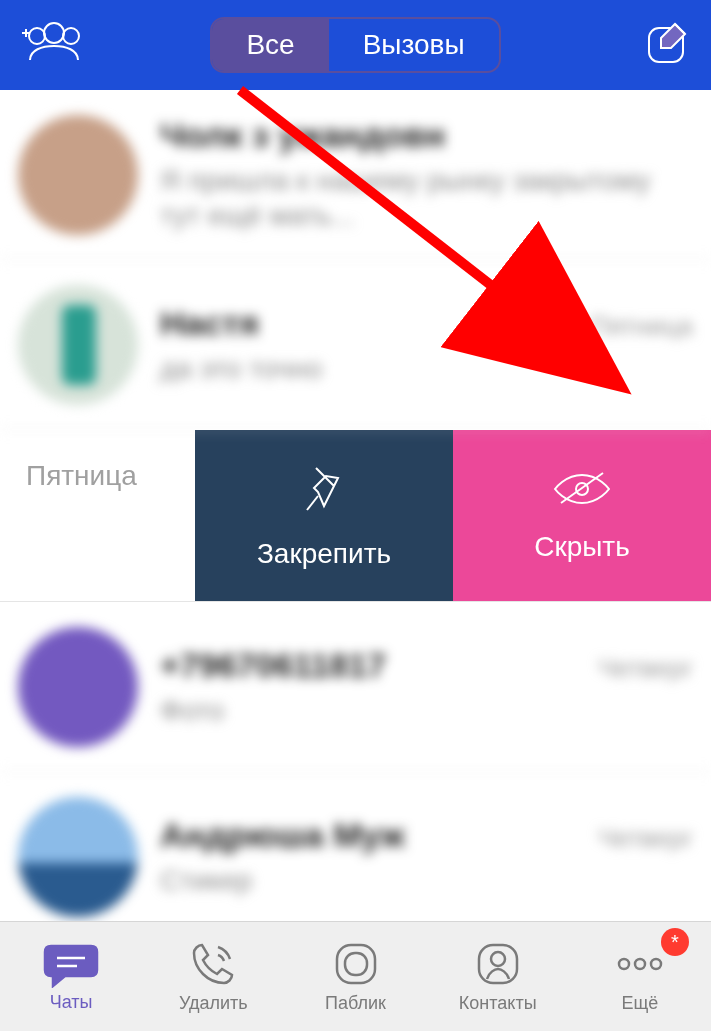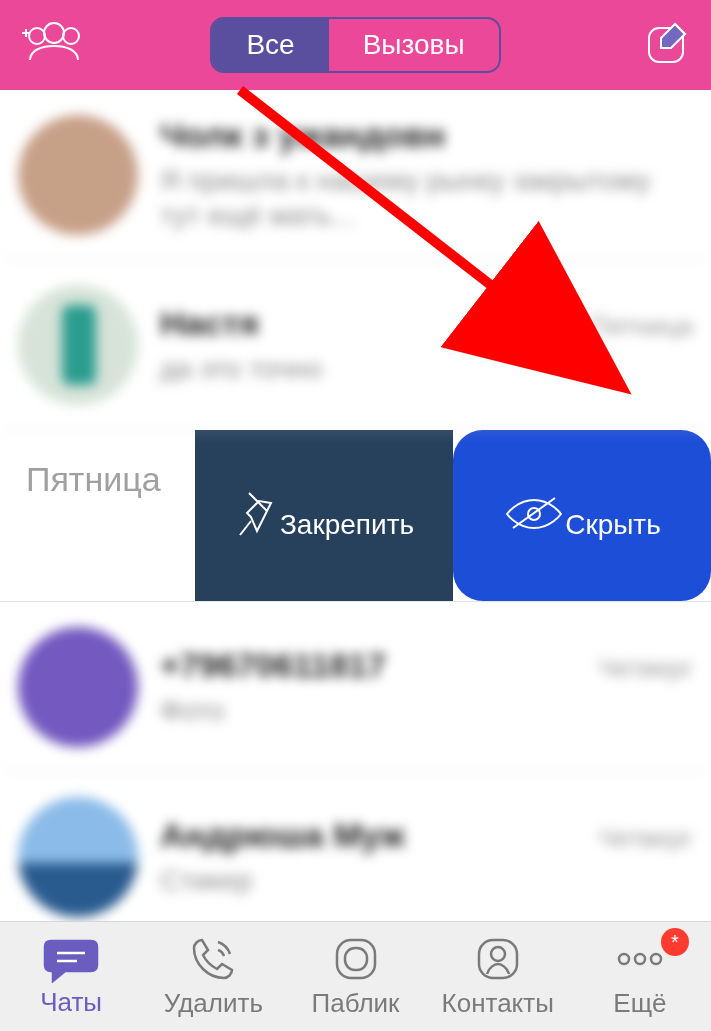--- a/index.html
+++ b/index.html
@@ -6,7 +6,7 @@
   html, body { width: 711px; height: 1031px; font-family: -apple-system, Helvetica, Arial, sans-serif; background: #fff; overflow: hidden; }
 
   
-  .header { background: #ec4899; height: 90px; display: flex; align-items: center; padding: 0 20px; position: relative; }
+  .header { background: #1d4ed8; height: 90px; display: flex; align-items: center; padding: 0 20px; position: relative; }
   .header-left, .header-right { width: 90px; display: flex; align-items: center; }
   .header-right { justify-content: flex-end; }
   .header-center { flex: 1; display: flex; justify-content: center; }

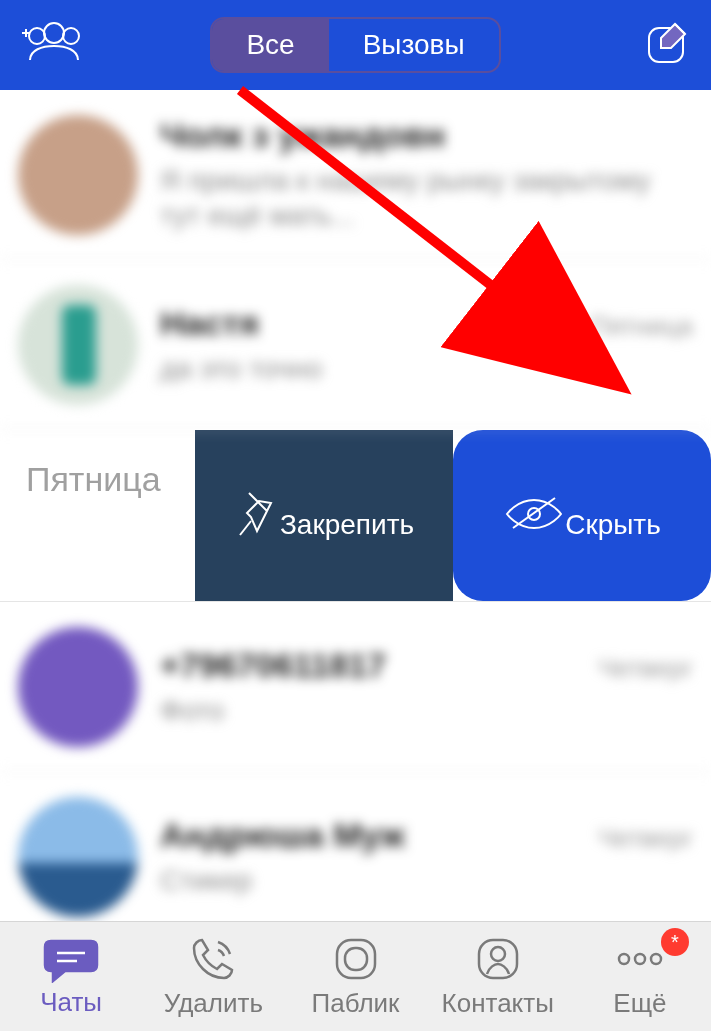--- a/index.html
+++ b/index.html
@@ -37,7 +37,7 @@
   
   .swipe-row { display: flex; height: 172px; border-bottom: 1px solid #e5e5e5; }
   .swipe-info { width: 195px; display: flex; align-items: flex-start; padding: 30px 0 0 26px; }
-  .swipe-day { font-size: 34px; color: #a0a0a0; }
+  .swipe-day { font-size: 28px; color: #a0a0a0; }
   .action { flex: 1; display: flex; flex-direction: row; align-items: center; justify-content: center; color: #fff; cursor: pointer; }
   .action svg { stroke: #fff; fill: none; stroke-width: 2; }
   .action .lbl { margin-top: 18px; font-size: 28px; }

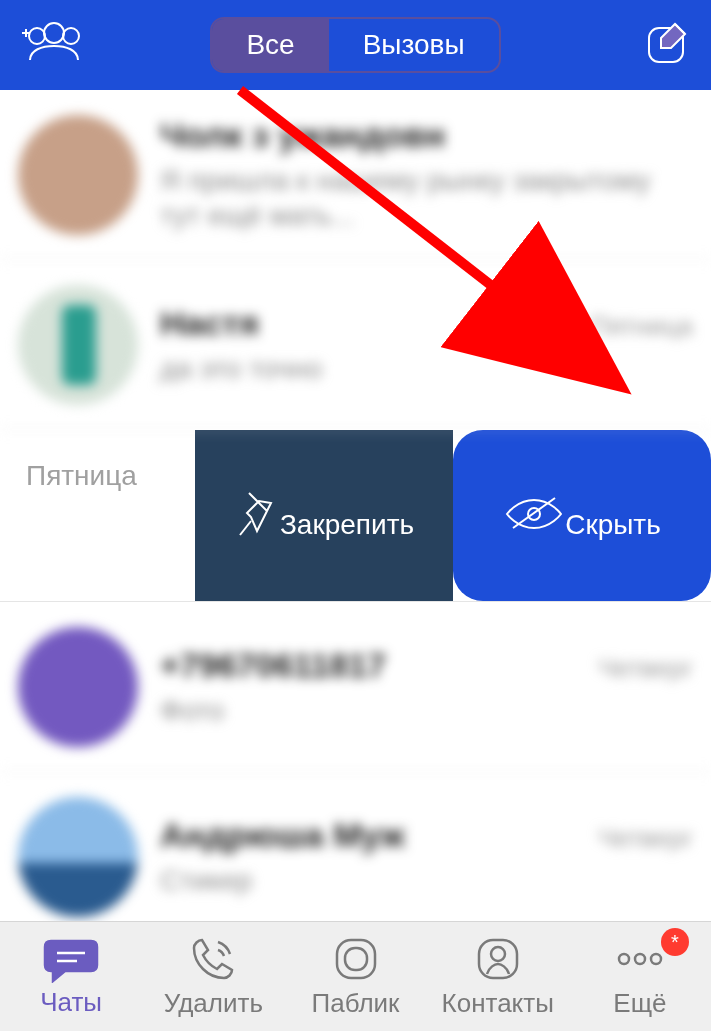--- a/index.html
+++ b/index.html
@@ -38,7 +38,7 @@
   .swipe-row { display: flex; height: 172px; border-bottom: 1px solid #e5e5e5; }
   .swipe-info { width: 195px; display: flex; align-items: flex-start; padding: 30px 0 0 26px; }
   .swipe-day { font-size: 28px; color: #a0a0a0; }
-  .action { flex: 1; display: flex; flex-direction: row; align-items: center; justify-content: center; color: #fff; cursor: pointer; }
+  .action { flex: 1; display: flex; flex-direction: column; align-items: center; justify-content: center; color: #fff; cursor: pointer; }
   .action svg { stroke: #fff; fill: none; stroke-width: 2; }
   .action .lbl { margin-top: 18px; font-size: 28px; }
   .act-pin    { background: #27415d; width: 192px; }

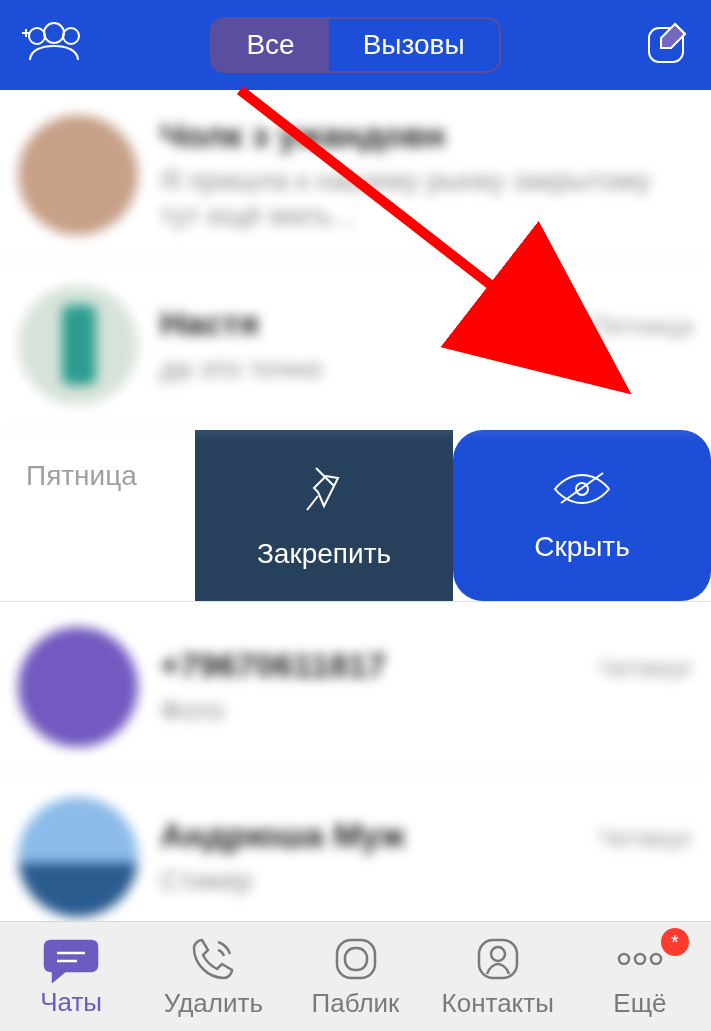--- a/index.html
+++ b/index.html
@@ -42,7 +42,7 @@
   .action svg { stroke: #fff; fill: none; stroke-width: 2; }
   .action .lbl { margin-top: 18px; font-size: 28px; }
   .act-pin    { background: #27415d; width: 192px; }
-  .act-hide   { background: #1d4ed8; width: 164px; border-radius: 30px; }
+  .act-hide   { background: #ec4899; width: 164px; }
   .act-delete { background: #f14f3b; width: 160px; }
 
   

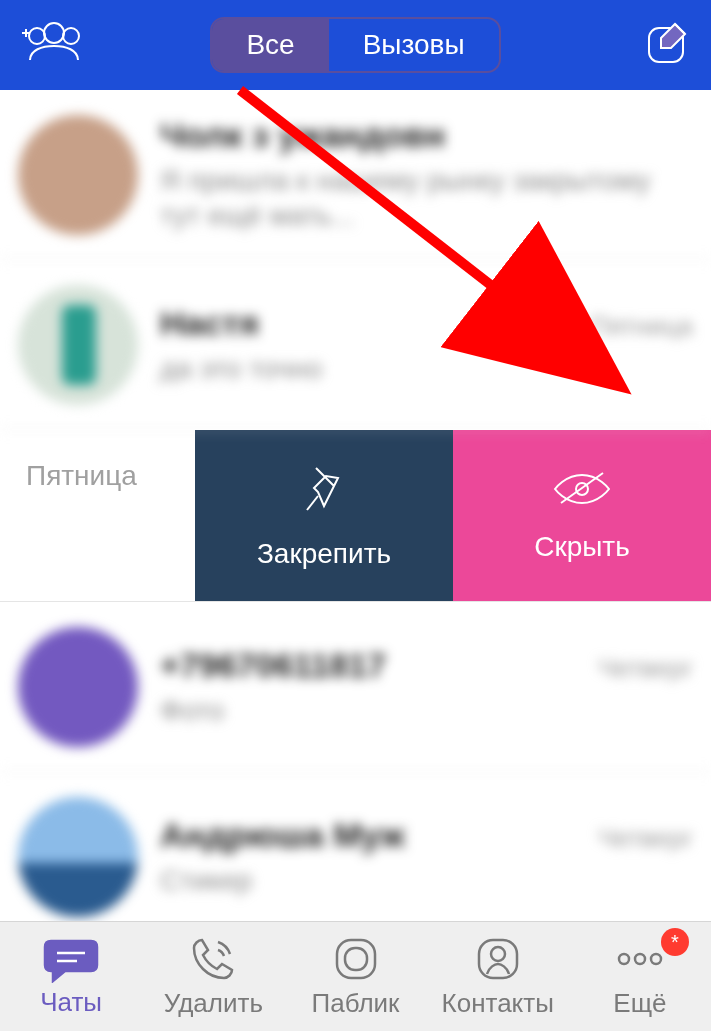--- a/index.html
+++ b/index.html
@@ -50,7 +50,7 @@
   .tab { flex: 1; display: flex; flex-direction: column; align-items: center; justify-content: center; cursor: pointer; color: #7a7a7a; position: relative; }
   .tab.active { color: #6b5cc0; }
   .tab svg { stroke: currentColor; fill: none; stroke-width: 2.5; }
-  .tab .tlbl { font-size: 26px; margin-top: 4px; }
+  .tab .tlbl { font-size: 18px; margin-top: 4px; }
   .tab.active .chat-bubble { fill: #6b5cc0; stroke: #6b5cc0; }
   .badge { position: absolute; top: 6px; right: 22px; width: 28px; height: 28px; border-radius: 14px; background: #ff3b30; color: #fff; font-size: 20px; display: flex; align-items: center; justify-content: center; }
 

